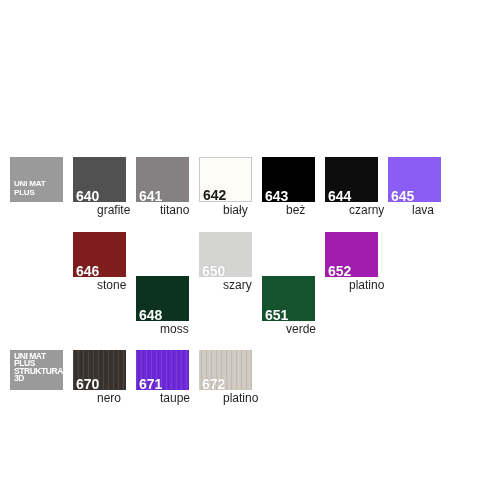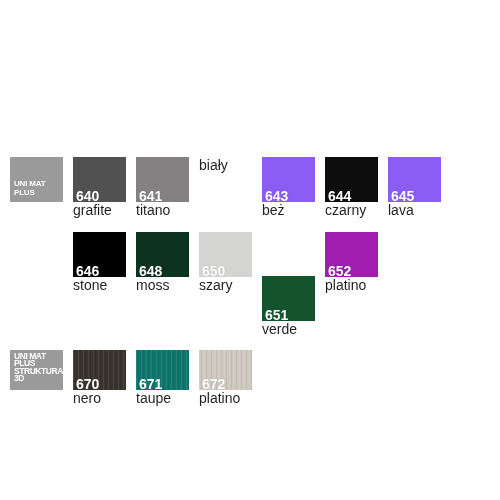--- a/index.html
+++ b/index.html
@@ -166,6 +166,9 @@
           <span class="chip-name">titano</span>
         </div>
         <div class="cell">
+          <div class="chip bordered" style="background: rgb(253, 252, 247);">
+            <span class="code dark">642</span>
+          </div>
           <span class="chip-name">biały</span>
         </div>
         <div class="cell">

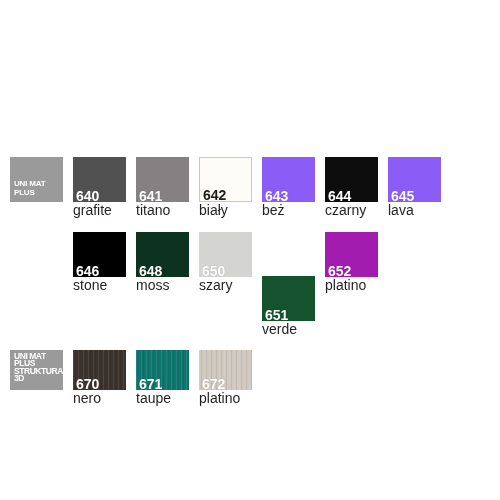--- a/index.html
+++ b/index.html
@@ -172,7 +172,7 @@
           <span class="chip-name">biały</span>
         </div>
         <div class="cell">
-          <div class="chip" style="background: #8b5cf6; padding-left: 24px;">
+          <div class="chip" style="background: #000000; padding-left: 24px;">
             <span class="code">643</span>
           </div>
           <span class="chip-name">beż</span>

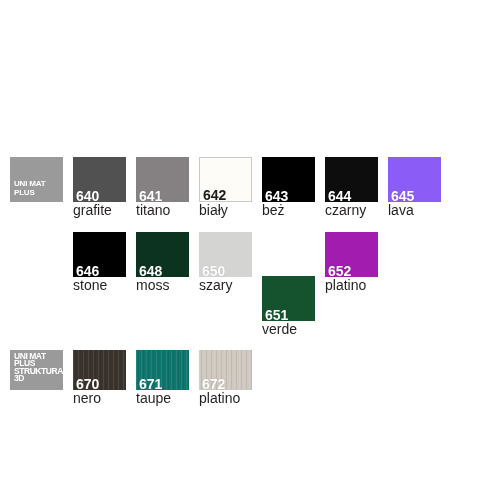--- a/index.html
+++ b/index.html
@@ -132,10 +132,11 @@
   .chip-name {
     display: block;
     margin-top: 3px;
-    font-size: 14px;
+    font-size: 12px;
     line-height: 11px;
     color: #231f20;
     white-space: nowrap;
+    margin-left: 24px;
   }
 
   .row-gap { height: 16px; }

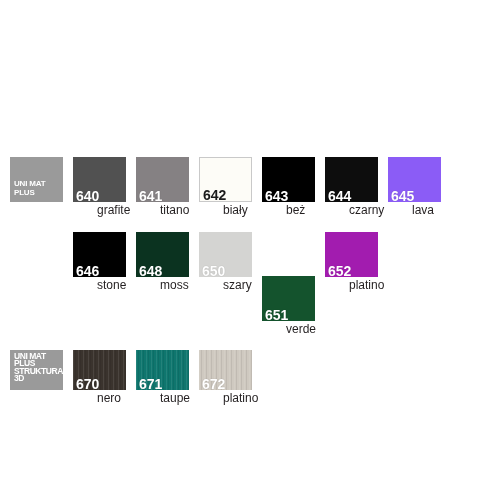--- a/index.html
+++ b/index.html
@@ -197,7 +197,7 @@
           <div class="label-spacer"></div>
         </div>
         <div class="cell">
-          <div class="chip" style="background: #000000;">
+          <div class="chip" style="background: #7f1d1d;">
             <span class="code">646</span>
           </div>
           <span class="chip-name">stone</span>

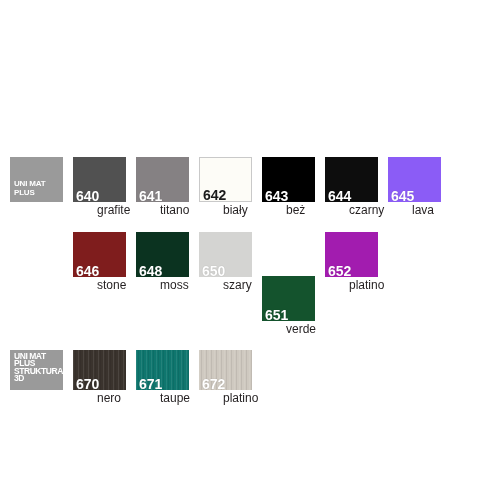--- a/index.html
+++ b/index.html
@@ -203,7 +203,7 @@
           <span class="chip-name">stone</span>
         </div>
         <div class="cell">
-          <div class="chip" style="background: rgb(11, 51, 32);">
+          <div class="chip" style="background: rgb(11, 51, 32); margin-top: 44px;">
             <span class="code">648</span>
           </div>
           <span class="chip-name">moss</span>

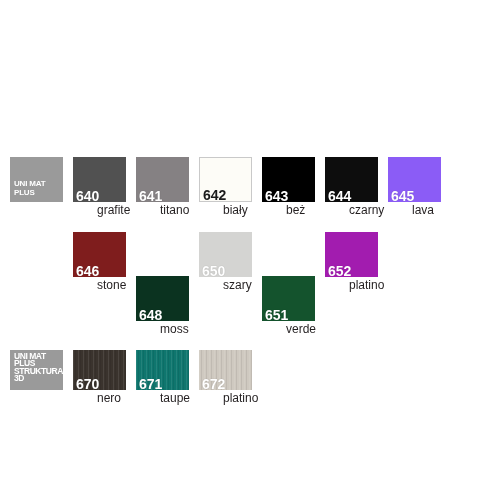--- a/index.html
+++ b/index.html
@@ -245,7 +245,7 @@
           <span class="chip-name">nero</span>
         </div>
         <div class="cell">
-          <div class="chip" style="background: #0f766e;">
+          <div class="chip" style="background: #6d28d9;">
             <div class="texture"></div>
             <span class="code">671</span>
           </div>

